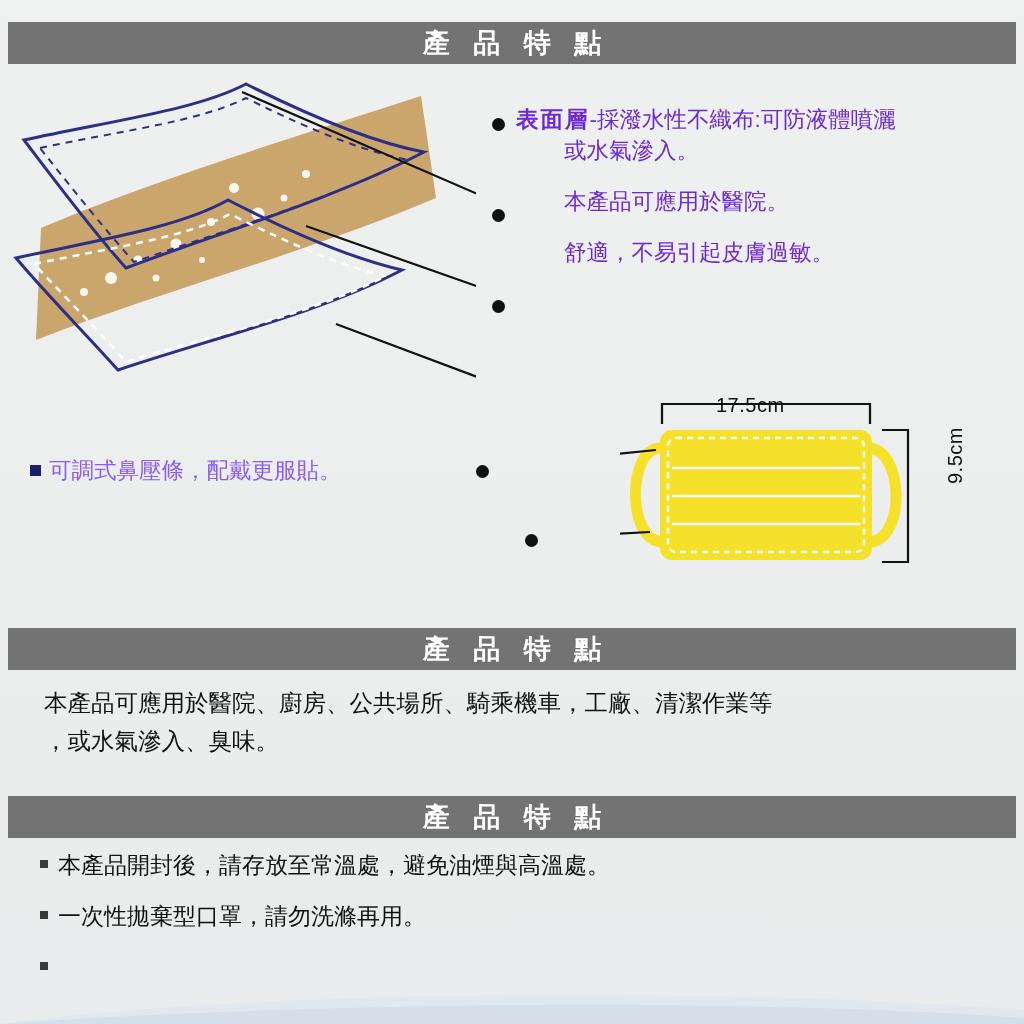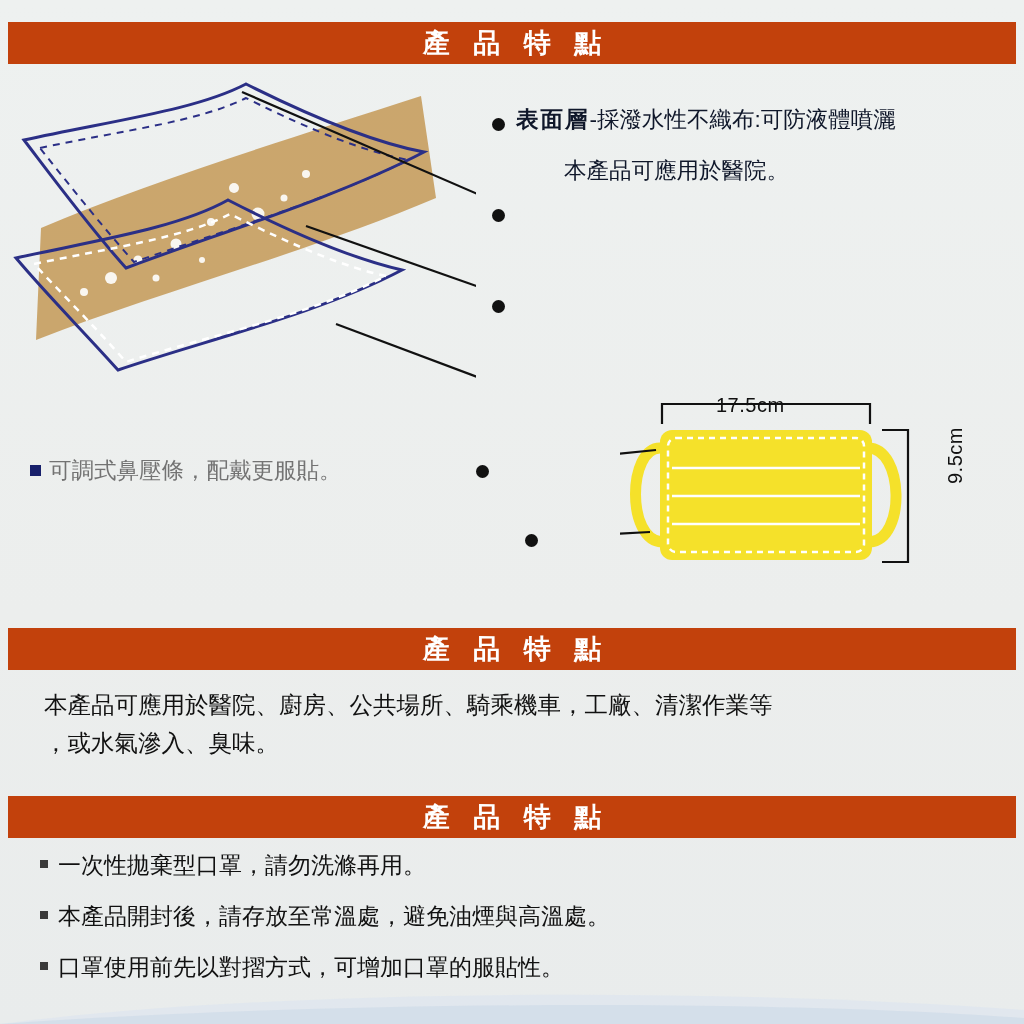--- a/index.html
+++ b/index.html
@@ -41,7 +41,7 @@
     left: 8px;
     width: 1008px;
     height: 42px;
-    background: #c2410c;
+    background: #737373;
     color: #ffffff;
     display: flex;
     align-items: center;

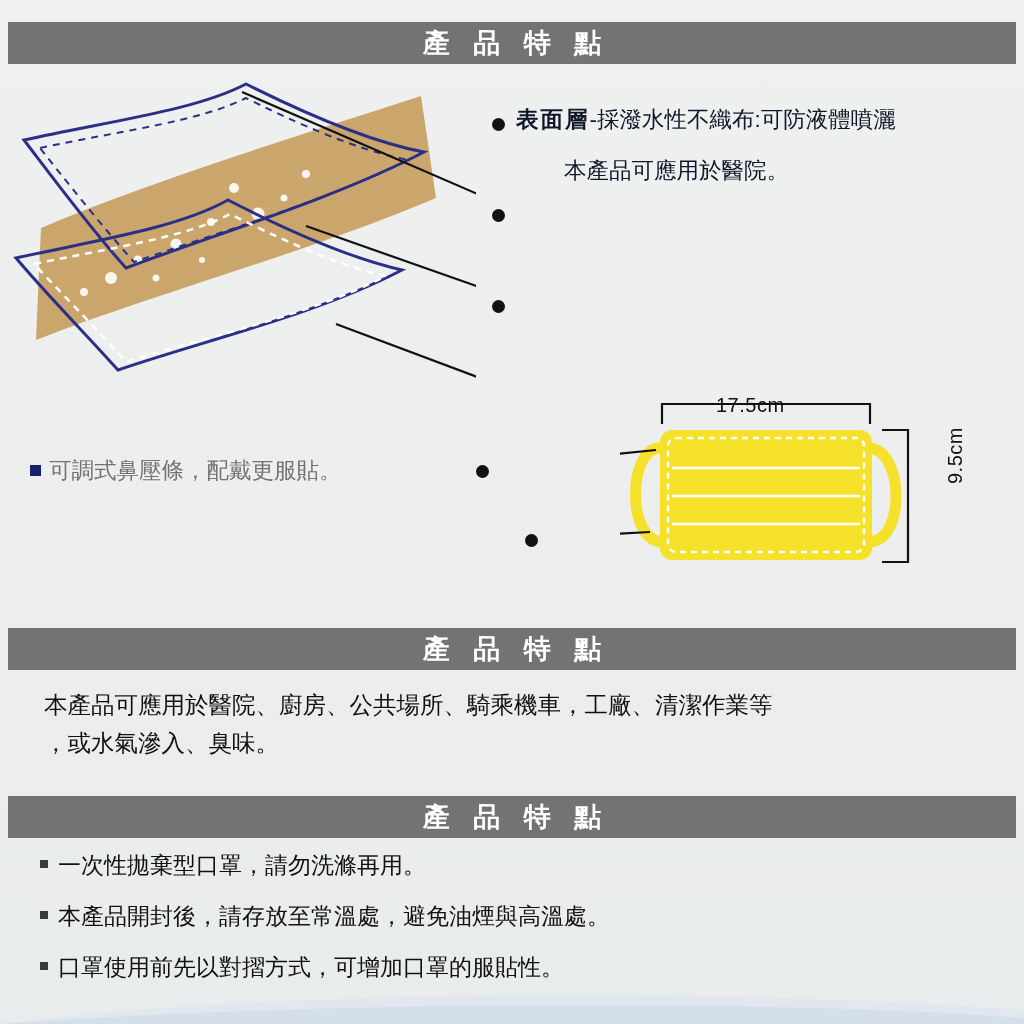--- a/index.html
+++ b/index.html
@@ -76,7 +76,7 @@
   }
   .callout .line {
     font-size: 22.5px;
-    color: #0f172a;
+    color: #6d28d9;
     line-height: 31px;
     letter-spacing: 0px;
     white-space: nowrap;

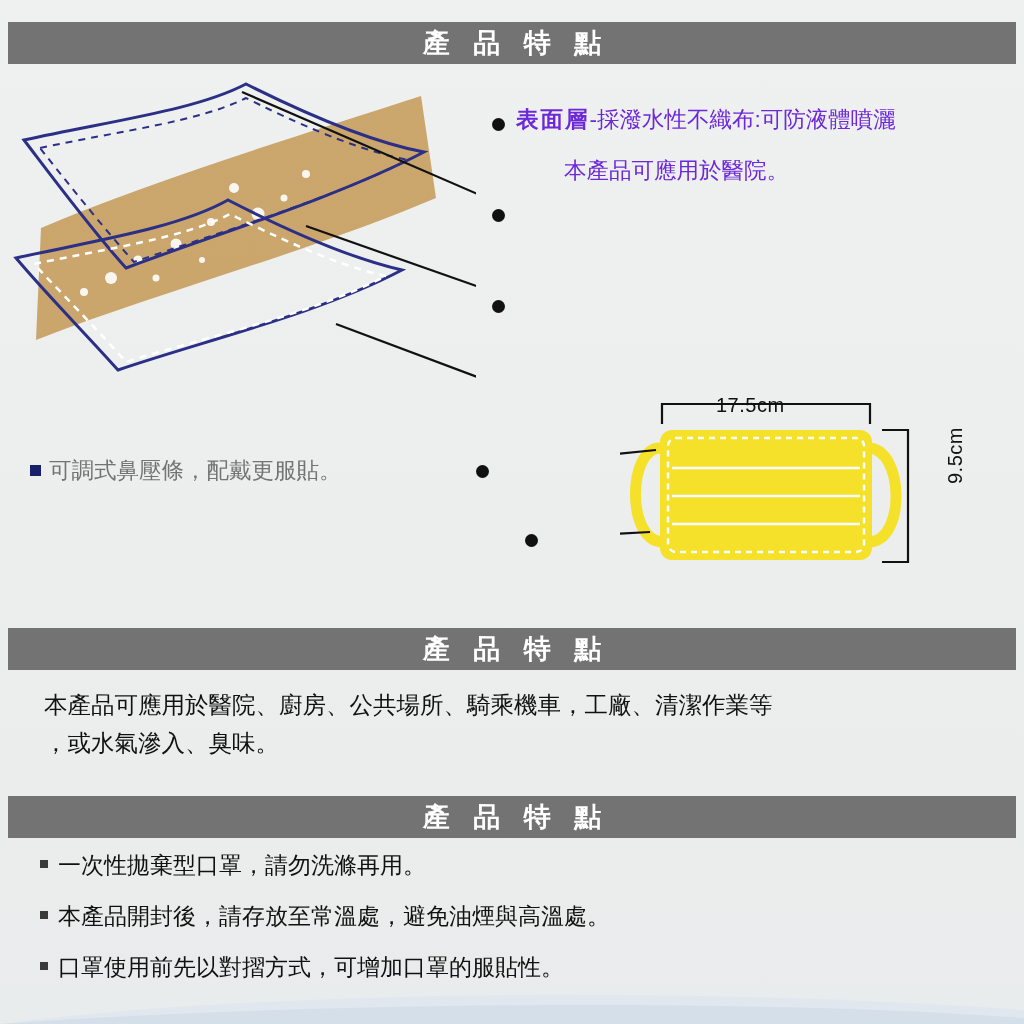--- a/index.html
+++ b/index.html
@@ -245,6 +245,7 @@
         <div class="line">
           <span class="term">表面層</span><span>-採潑水性不織布:可防液體噴灑</span>
         </div>
+        <div class="line indent">或水氣滲入。</div>
       </div>
       <div class="callout">
         <div class="line indent">本產品可應用於醫院。</div>

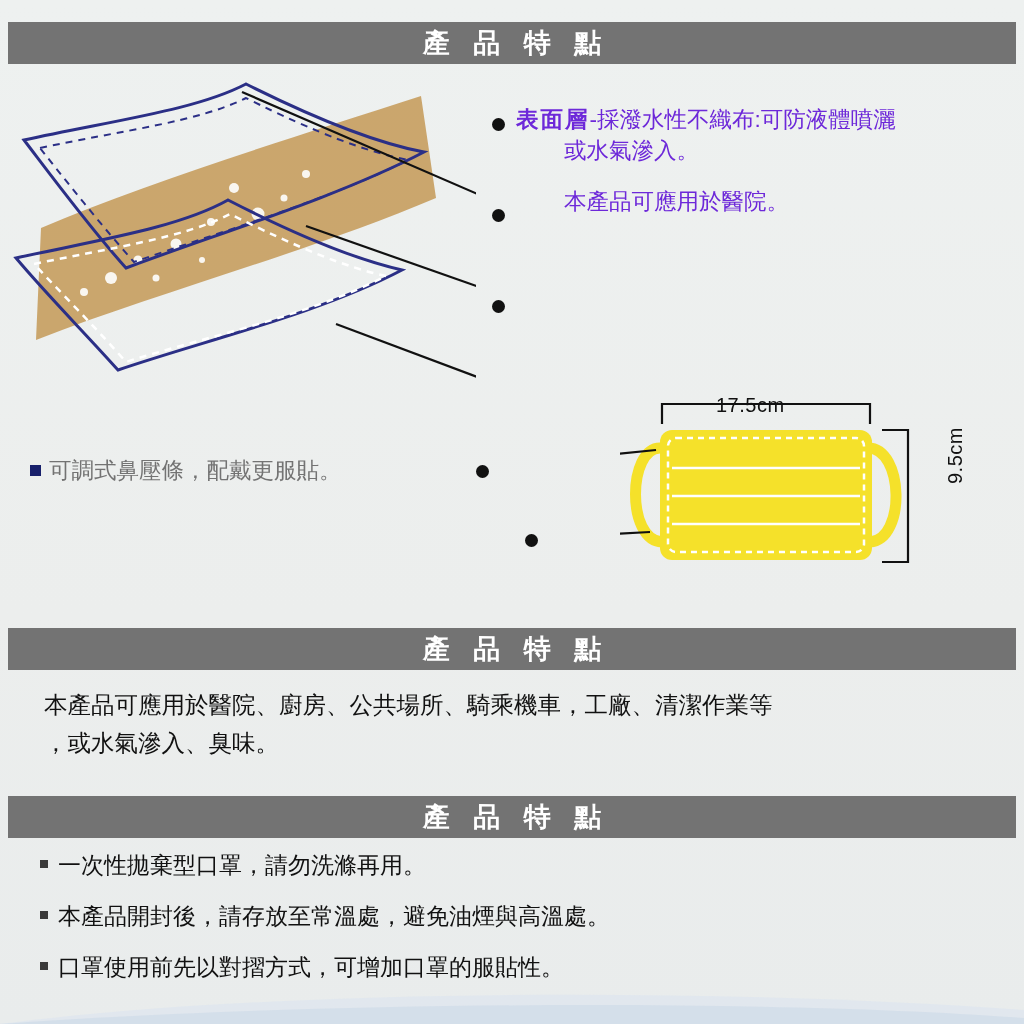--- a/index.html
+++ b/index.html
@@ -251,6 +251,7 @@
         <div class="line indent">本產品可應用於醫院。</div>
       </div>
       <div class="callout">
+        <div class="line indent">舒適，不易引起皮膚過敏。</div>
       </div>
     </div>
 

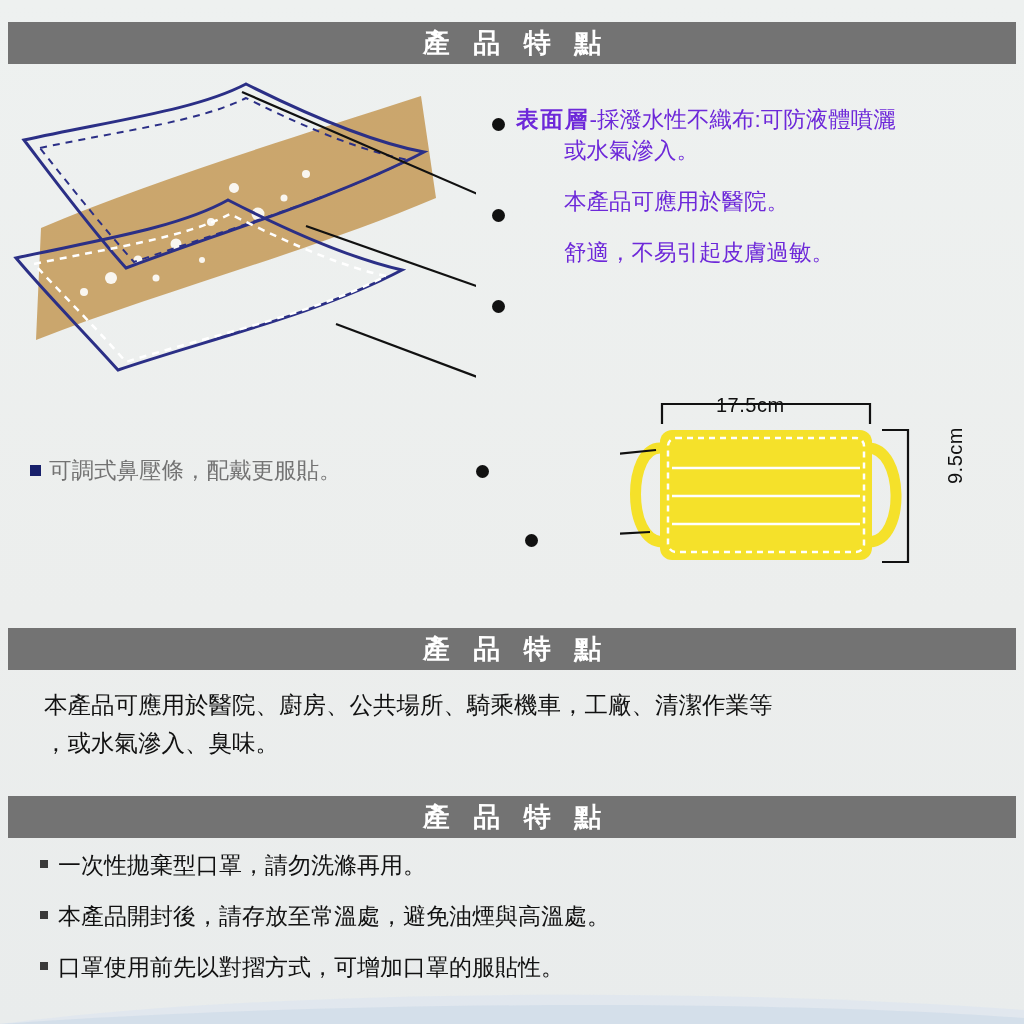--- a/index.html
+++ b/index.html
@@ -136,7 +136,7 @@
     display: flex;
     align-items: flex-start;
     font-size: 22.5px;
-    color: #737373;
+    color: #8b5cf6;
     margin-bottom: 36px;
     white-space: nowrap;
   }

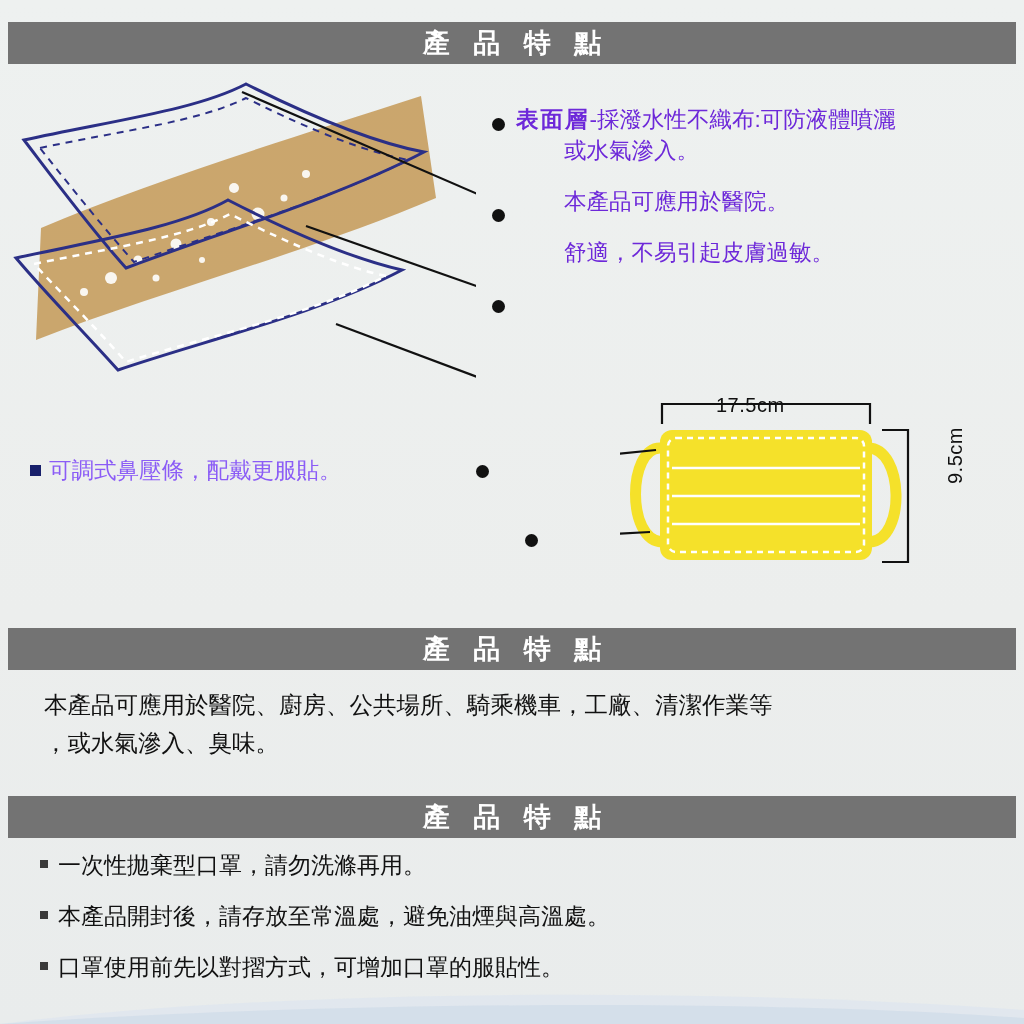--- a/index.html
+++ b/index.html
@@ -157,6 +157,7 @@
     font-size: 23.5px;
     color: #111;
     line-height: 38px;
+    font-family: Liberation Mono, monospace;
   }
 
   

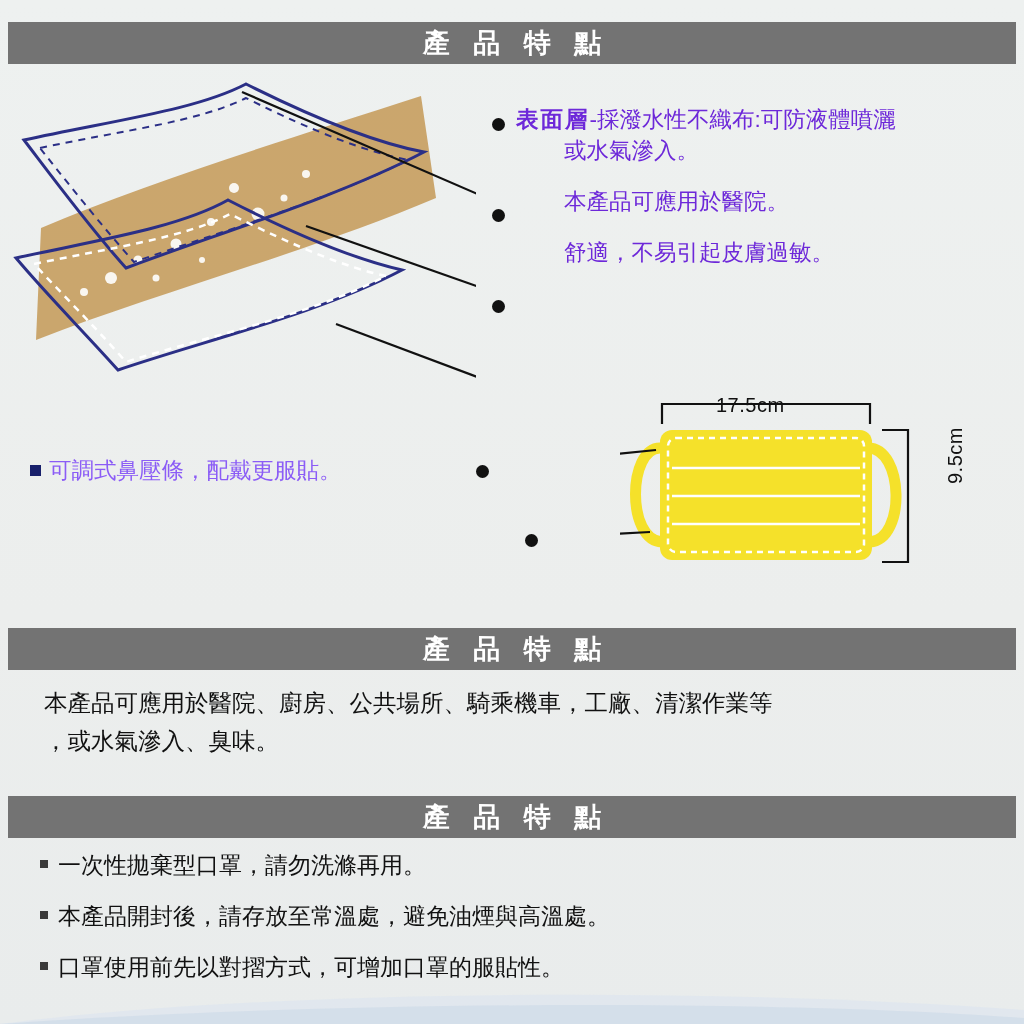--- a/index.html
+++ b/index.html
@@ -303,11 +303,11 @@
     <div class="notes">
       <div class="note-item">
         <span class="sq-sm"></span>
-        <span>一次性拋棄型口罩，請勿洗滌再用。</span>
+        <span>本產品開封後，請存放至常溫處，避免油煙與高溫處。</span>
       </div>
       <div class="note-item">
         <span class="sq-sm"></span>
-        <span>本產品開封後，請存放至常溫處，避免油煙與高溫處。</span>
+        <span>一次性拋棄型口罩，請勿洗滌再用。</span>
       </div>
       <div class="note-item">
         <span class="sq-sm"></span>

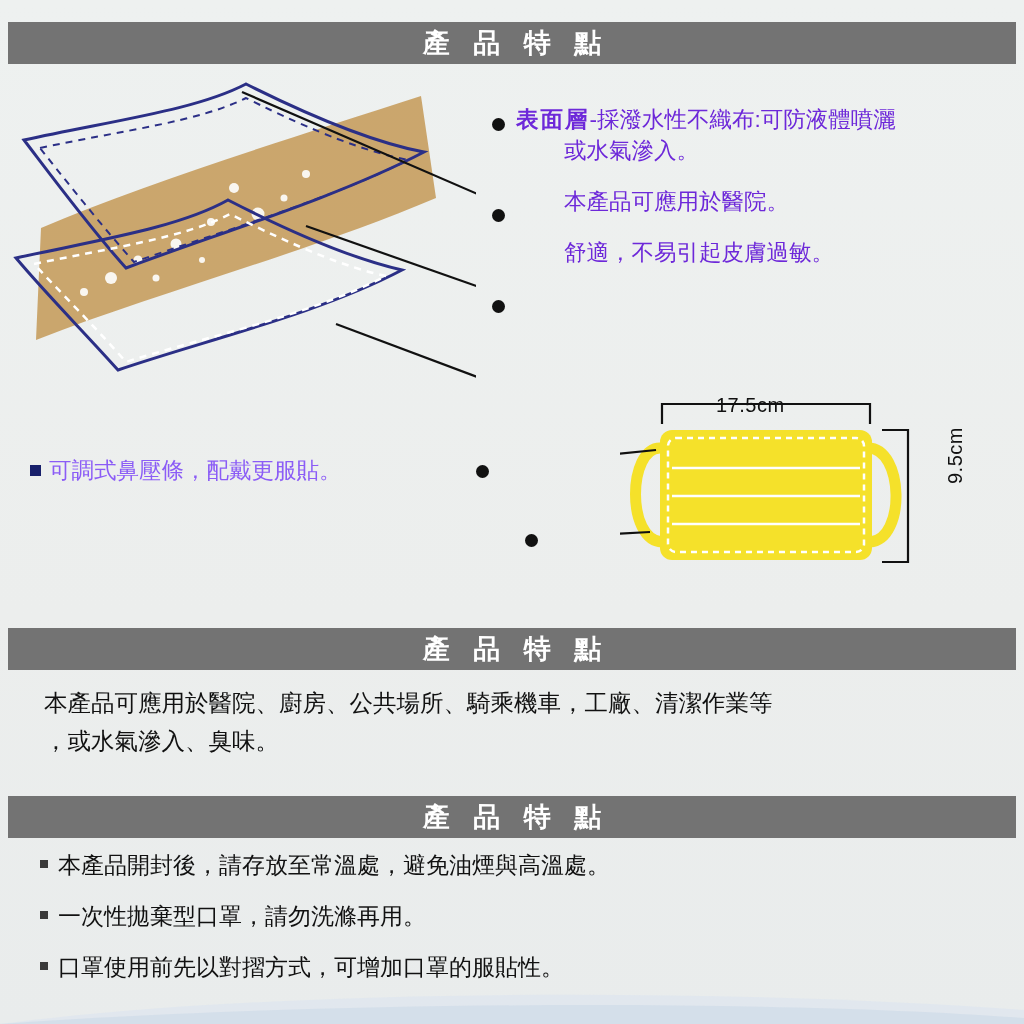--- a/index.html
+++ b/index.html
@@ -311,7 +311,6 @@
       </div>
       <div class="note-item">
         <span class="sq-sm"></span>
-        <span>口罩使用前先以對摺方式，可增加口罩的服貼性。</span>
       </div>
     </div>
 

